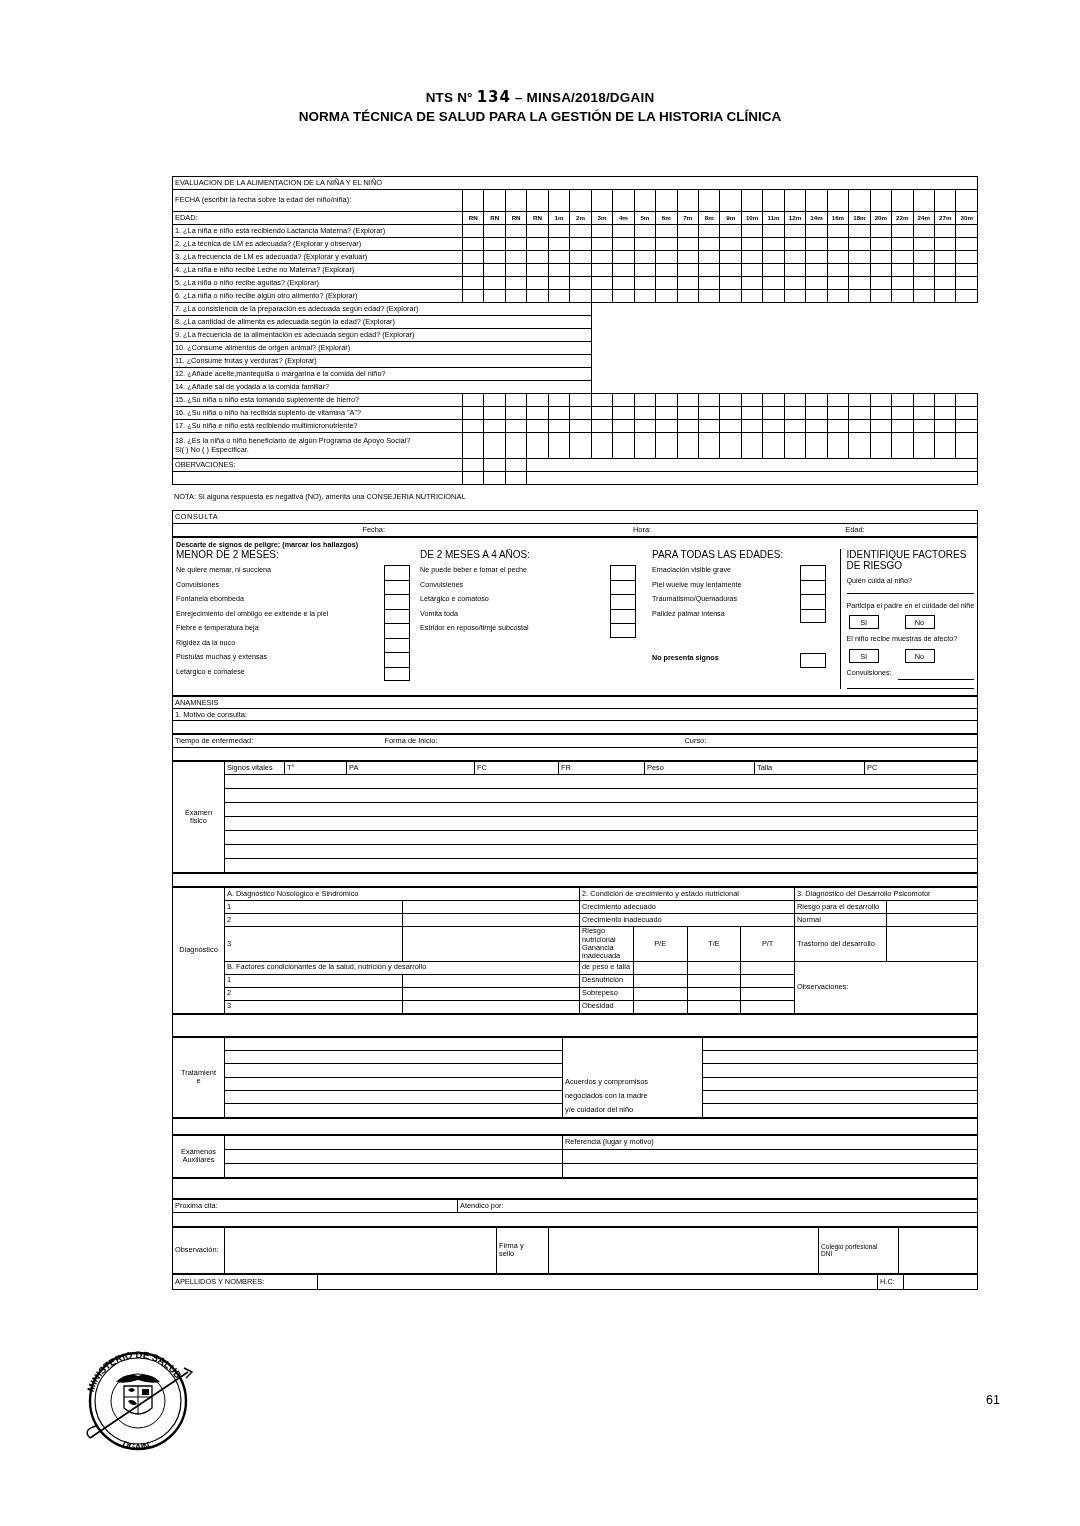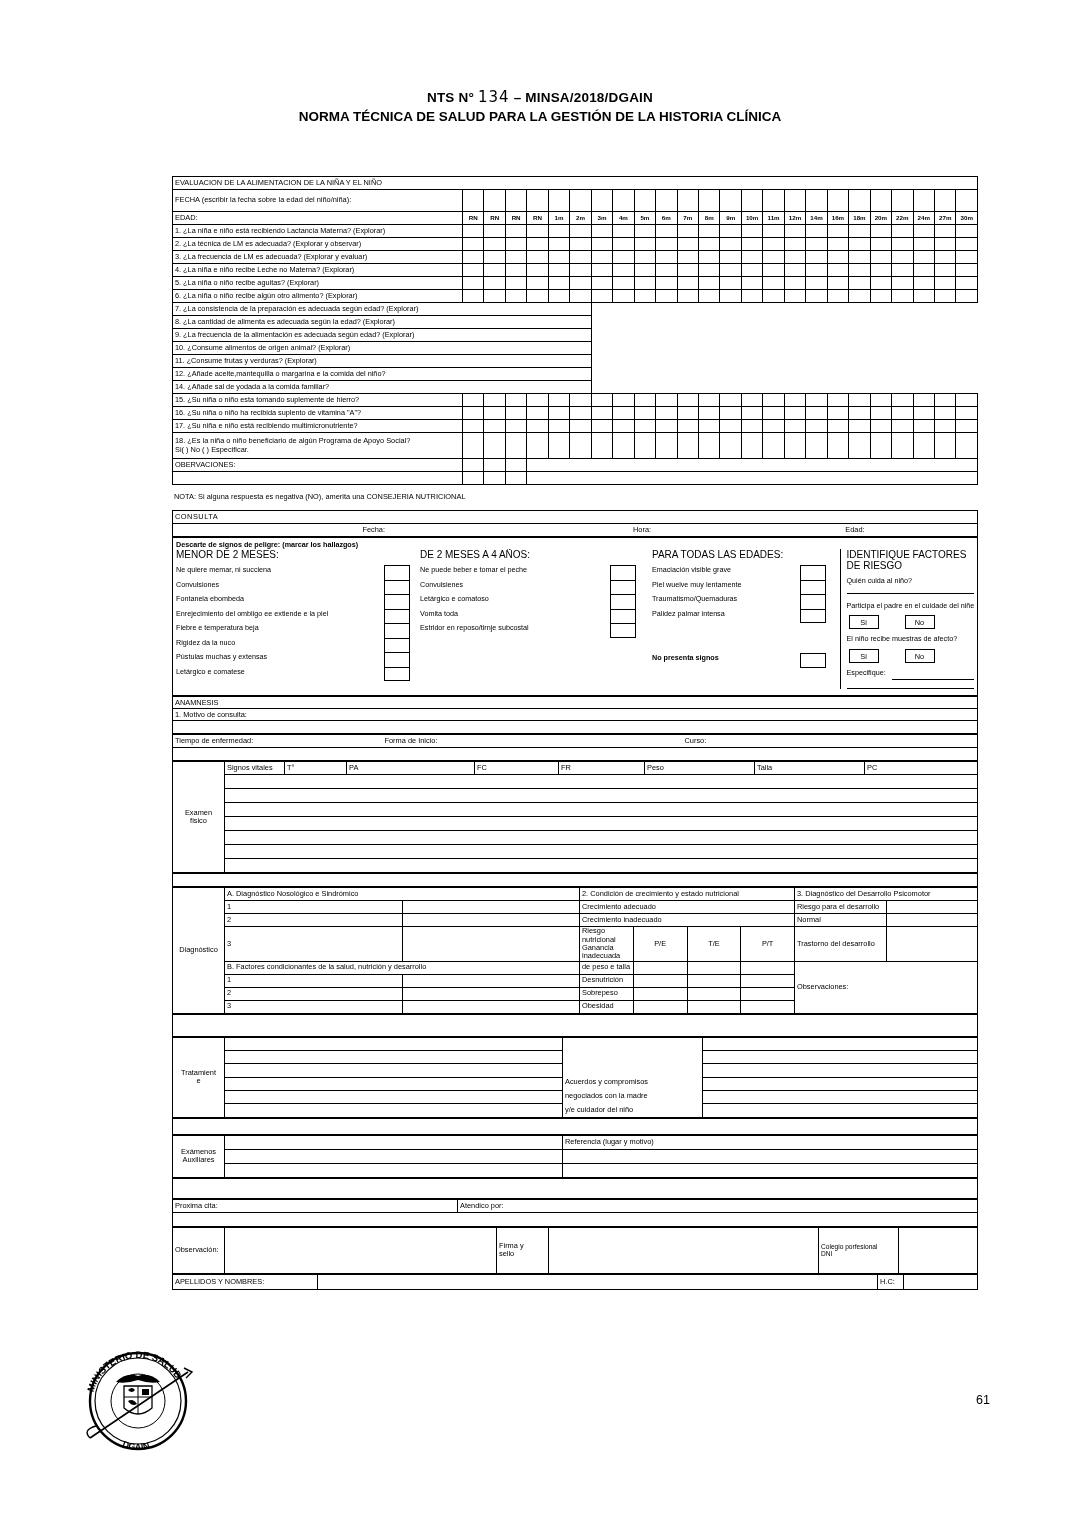--- a/index.html
+++ b/index.html
@@ -18,7 +18,7 @@
   .doc-header { text-align:center; padding-top:88px; }
   .doc-header .l1 { font-size:13.5px; font-weight:bold; letter-spacing:0.2px; }
   .doc-header .l1 .hand {
-    font-family:"DejaVu Sans", sans-serif; font-weight:normal; font-size:15px;
+    font-family:"DejaVu Sans", sans-serif; font-weight:bold; font-size:15px;
     letter-spacing:1px;
   }
   .doc-header .l2 { font-size:13.5px; font-weight:bold; margin-top:3px; }

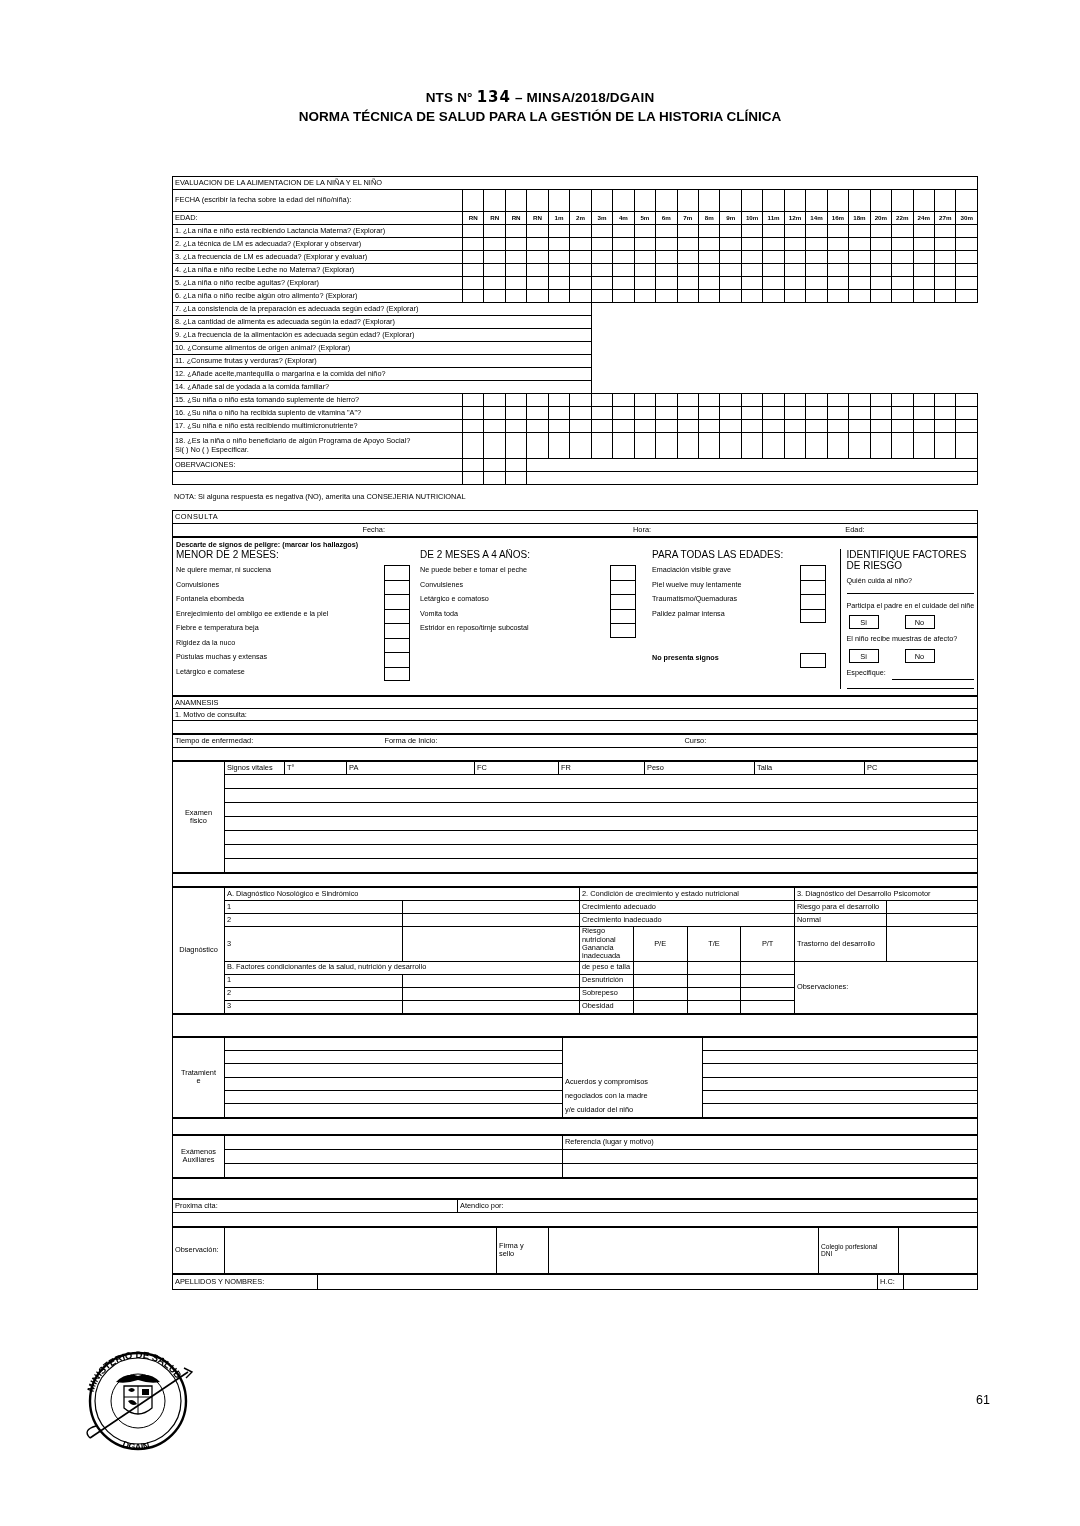--- a/index.html
+++ b/index.html
@@ -595,7 +595,7 @@
                   <div class="opt">No</div>
                 </div>
                 <div style="display:flex; align-items:flex-end; gap:6px;">
-                  <div class="sgn">Especifique:</div>
+                  <div class="sgn">Convulsiones:</div>
                   <div style="flex:1; border-bottom:1px solid #000; height:11px;"></div>
                 </div>
                 <div style="height:8px"></div>

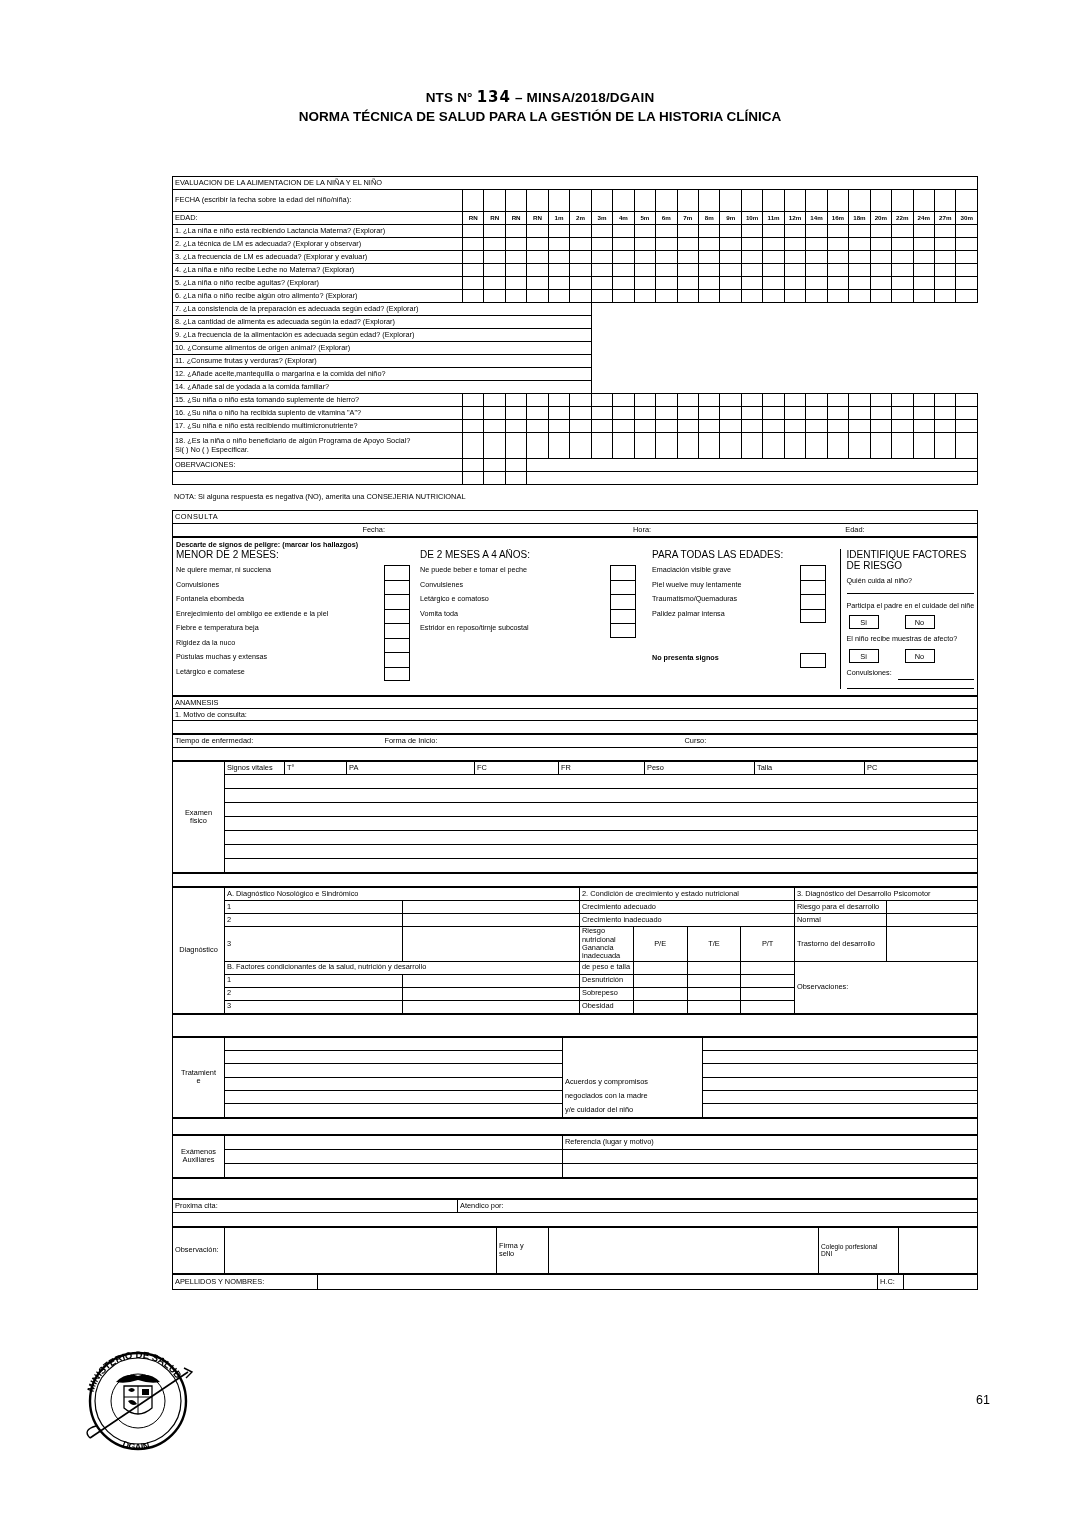--- a/index.html
+++ b/index.html
@@ -63,7 +63,7 @@
 
   
   .seal { position:absolute; left:72px; top:1338px; width:132px; height:126px; }
-  .pageno { position:absolute; right:90px; top:1393px; font-size:12.5px; }
+  .pageno { position:absolute; right:80px; top:1393px; font-size:12.5px; }
 
   .tiny { font-size:6.6px; }
   .vtop { vertical-align:top; }

